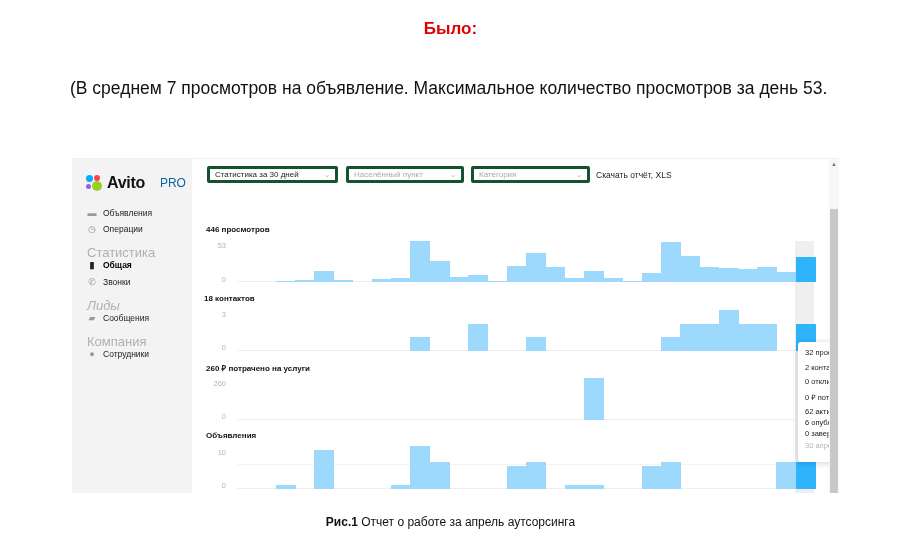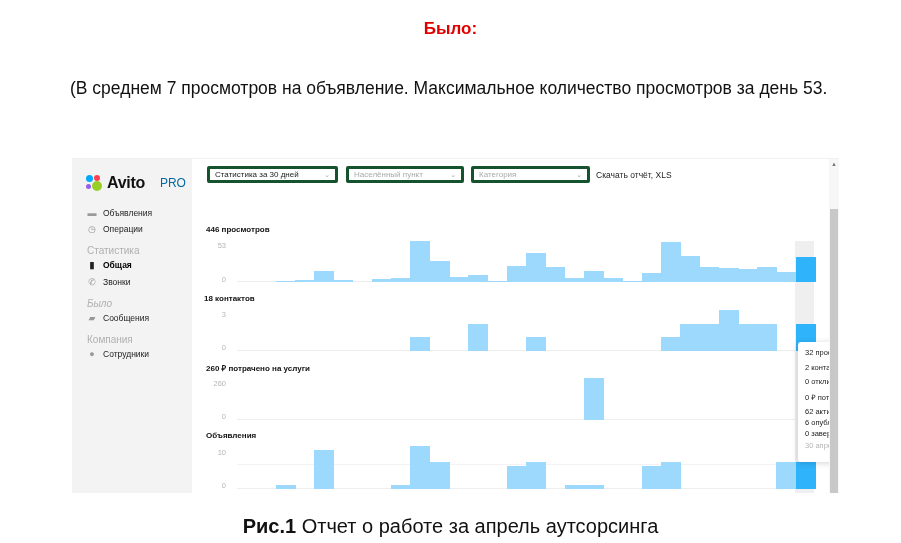--- a/index.html
+++ b/index.html
@@ -26,7 +26,7 @@
   .nav-item .ic { width: 10px; height: 10px; margin-right: 6px; display: inline-flex; align-items: center; justify-content: center; color: #999; font-size: 9px; }
   .nav-item.active { font-weight: bold; color: #000; }
   .nav-item.active .ic { color: #222; }
-  .nav-section { position: absolute; left: 15px; font-size: 10px; color: #b0b0b0; }
+  .nav-section { position: absolute; left: 15px; font-size: 13px; color: #b0b0b0; }
 
   .main { position: absolute; left: 120px; top: 0; width: 637px; height: 335px; }
   .select { position: absolute; top: 7px; height: 17px; border: 3px solid #14532d; border-radius: 2px; background: #fff;

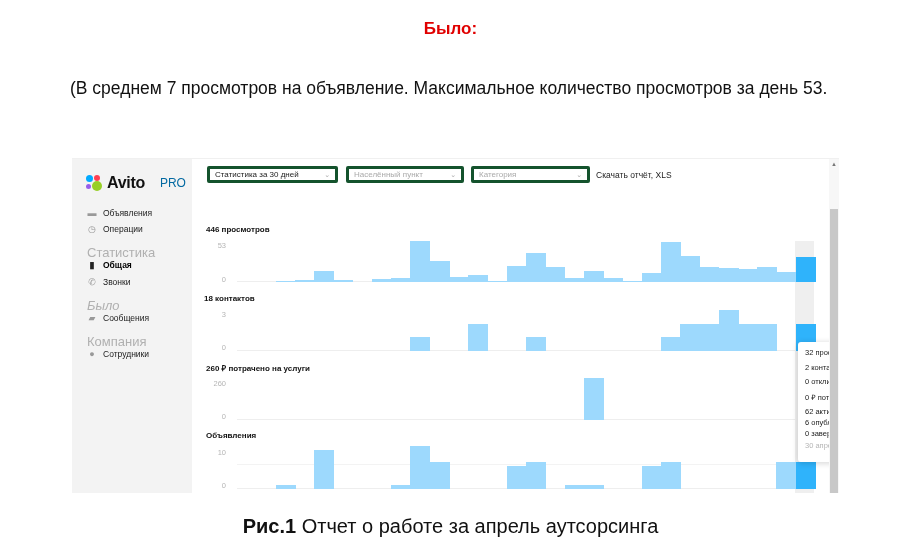--- a/index.html
+++ b/index.html
@@ -98,7 +98,7 @@
       <span>Звонки</span>
     </div>
 
-    <div class="nav-section" style="top:139px;font-style:italic">Было</div>
+    <div class="nav-section" style="top:139px;font-style:italic">Лиды</div>
     <div class="nav-item" style="top:154px">
       <span class="ic">▰</span>
       <span>Сообщения</span>

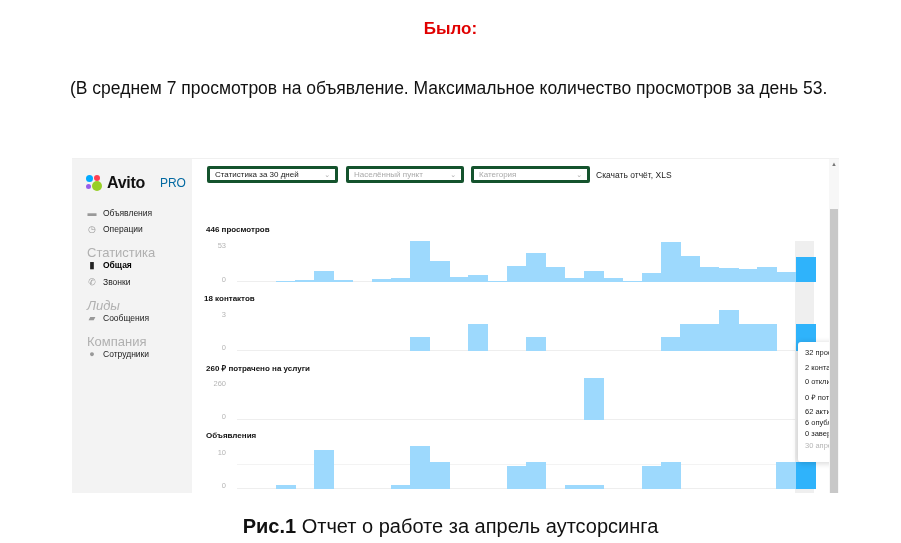--- a/index.html
+++ b/index.html
@@ -10,7 +10,7 @@
     color: #e00000; font-weight: bold; font-size: 17px; font-family: "Liberation Sans", sans-serif; }
   .doc-para { position: absolute; left: 70px; top: 70px; width: 780px; font-size: 17.5px; line-height: 37px;
     color: #111; font-family: "Liberation Sans", sans-serif; }
-  .doc-caption { position: absolute; top: 515px; left: 0; width: 901px; text-align: center; font-size: 20px; color: #111; }
+  .doc-caption { position: absolute; top: 515px; left: 0; width: 901px; text-align: center; font-size: 12px; color: #111; }
   .doc-caption b { font-weight: bold; }
 
   .shot { position: absolute; left: 72px; top: 158px; width: 767px; height: 335px; background: #fff; overflow: hidden;

